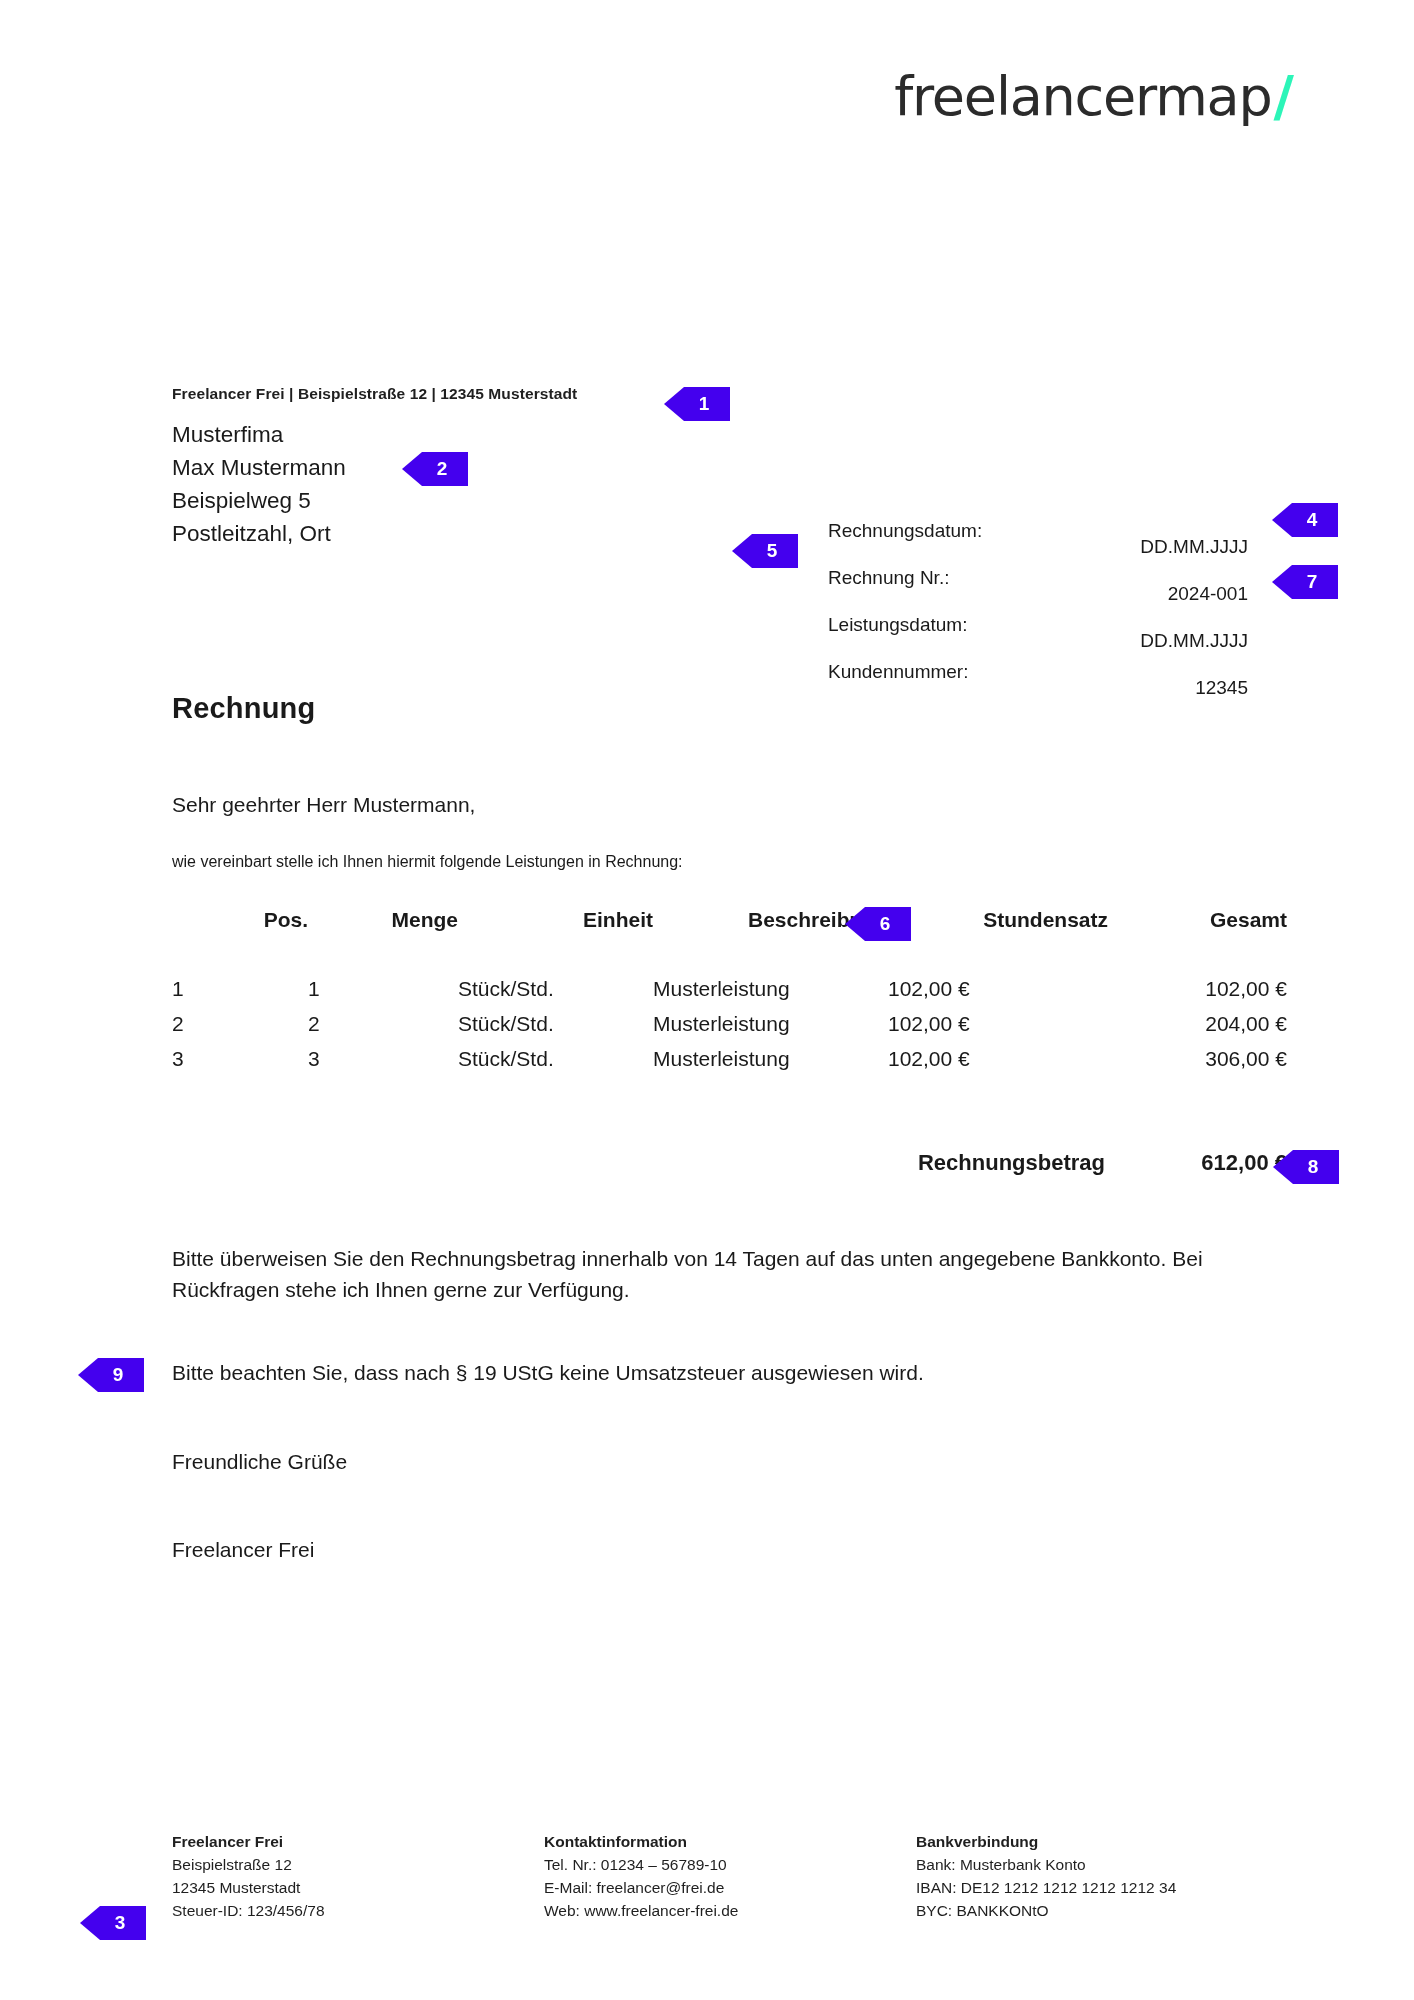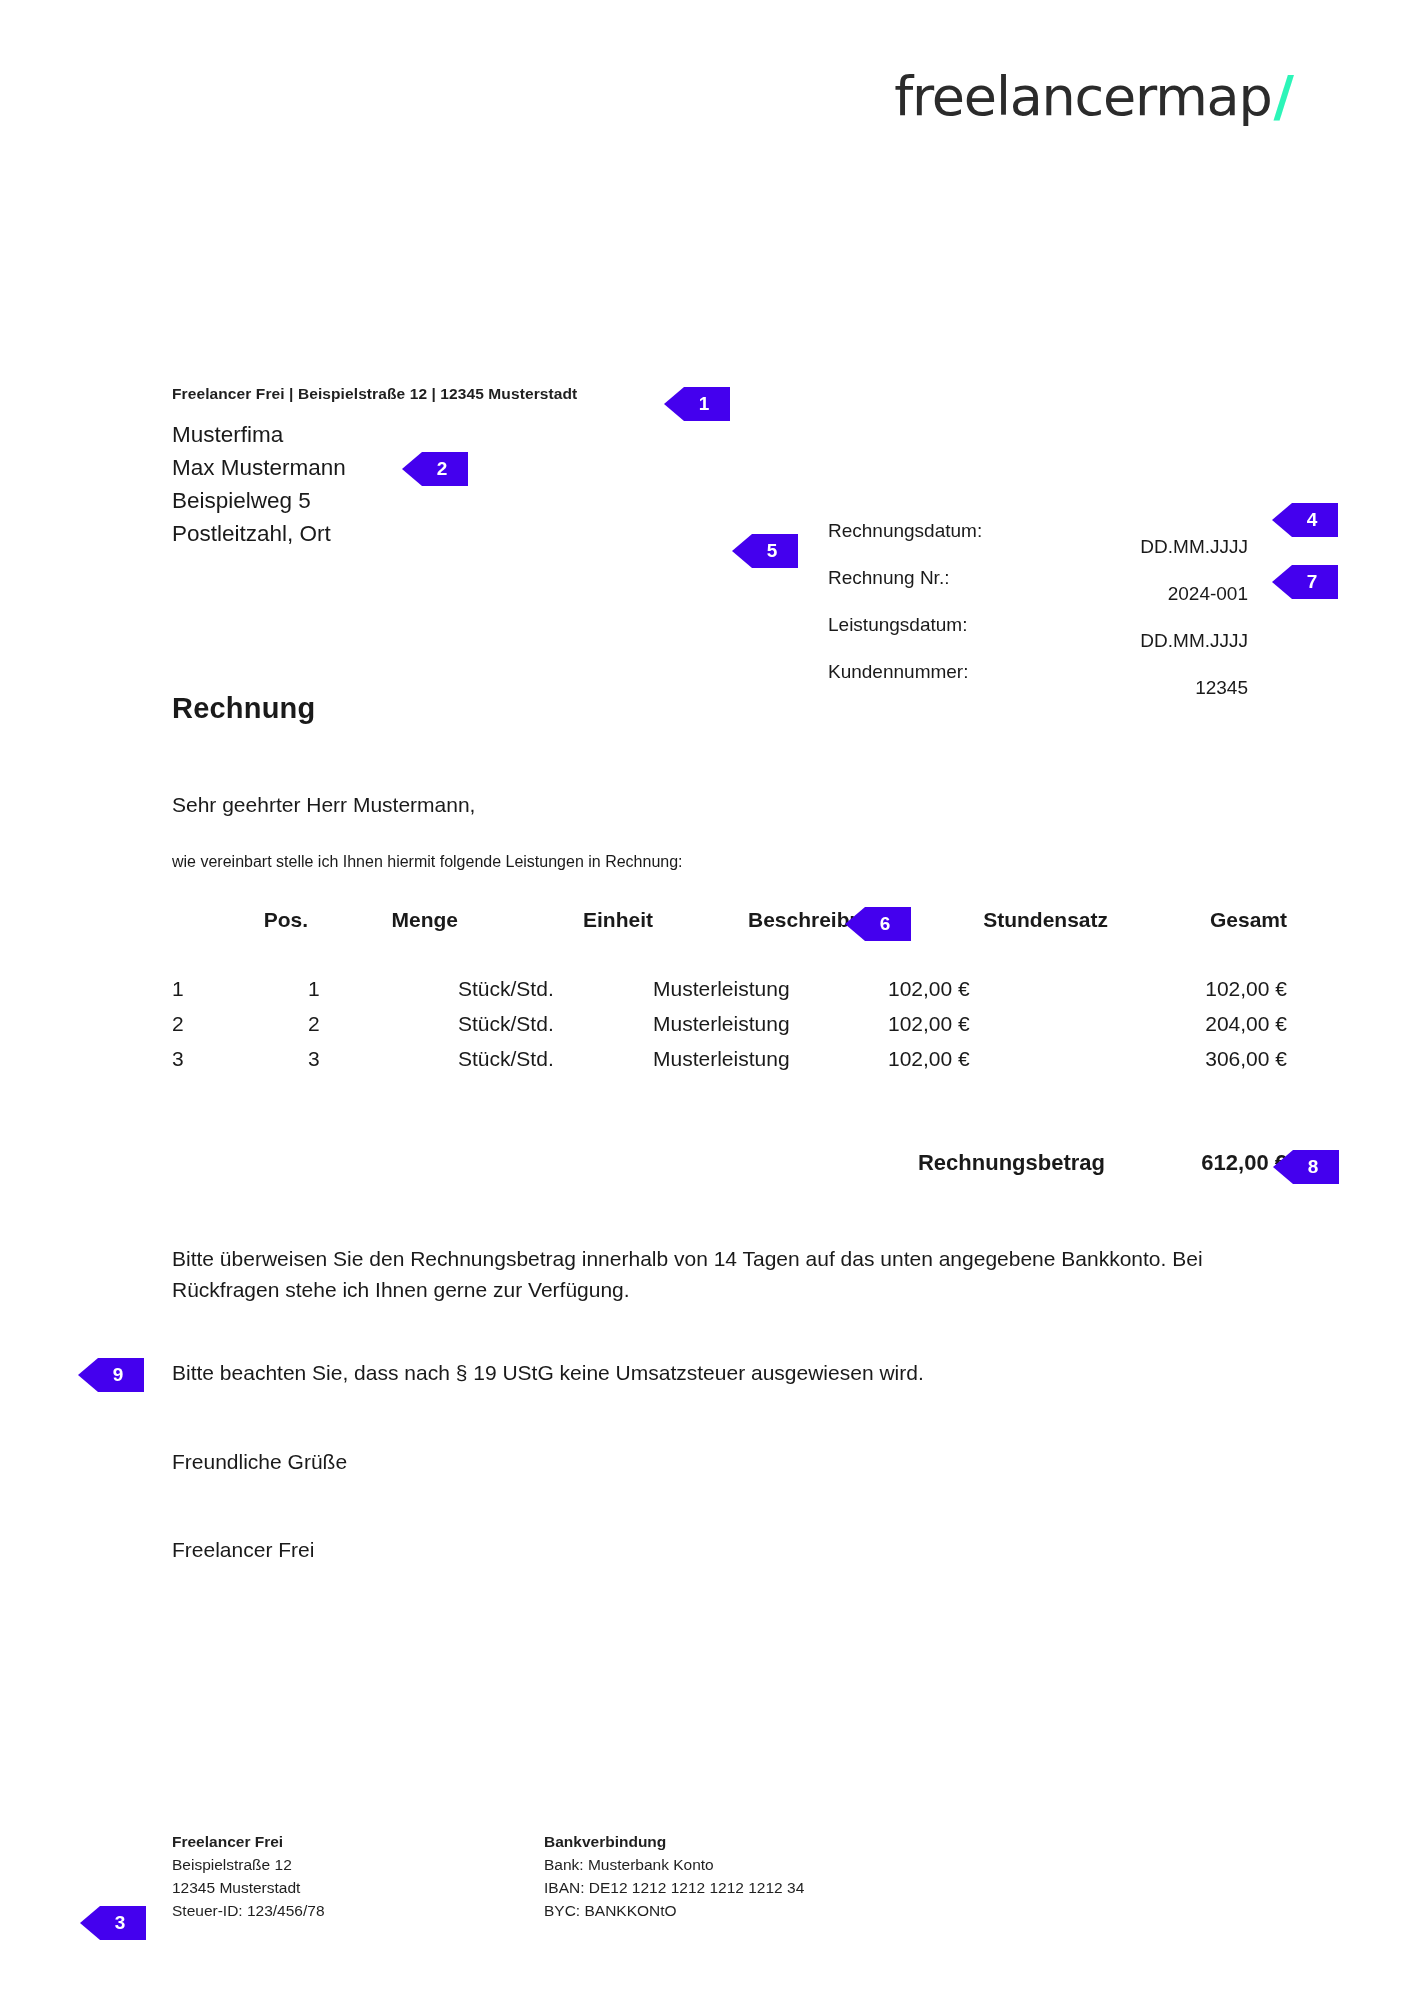--- a/index.html
+++ b/index.html
@@ -296,6 +296,12 @@
       <div>Steuer-ID: 123/456/78</div>
     </div>
     <div class="footer-col">
+      <div class="footer-head">Kontaktinformation</div>
+      <div>Tel. Nr.: 01234 – 56789-10</div>
+      <div>E-Mail: freelancer@frei.de</div>
+      <div>Web: www.freelancer-frei.de</div>
+    </div>
+    <div class="footer-col">
       <div class="footer-head">Bankverbindung</div>
       <div>Bank: Musterbank Konto</div>
       <div>IBAN: DE12 1212 1212 1212 1212 34</div>

